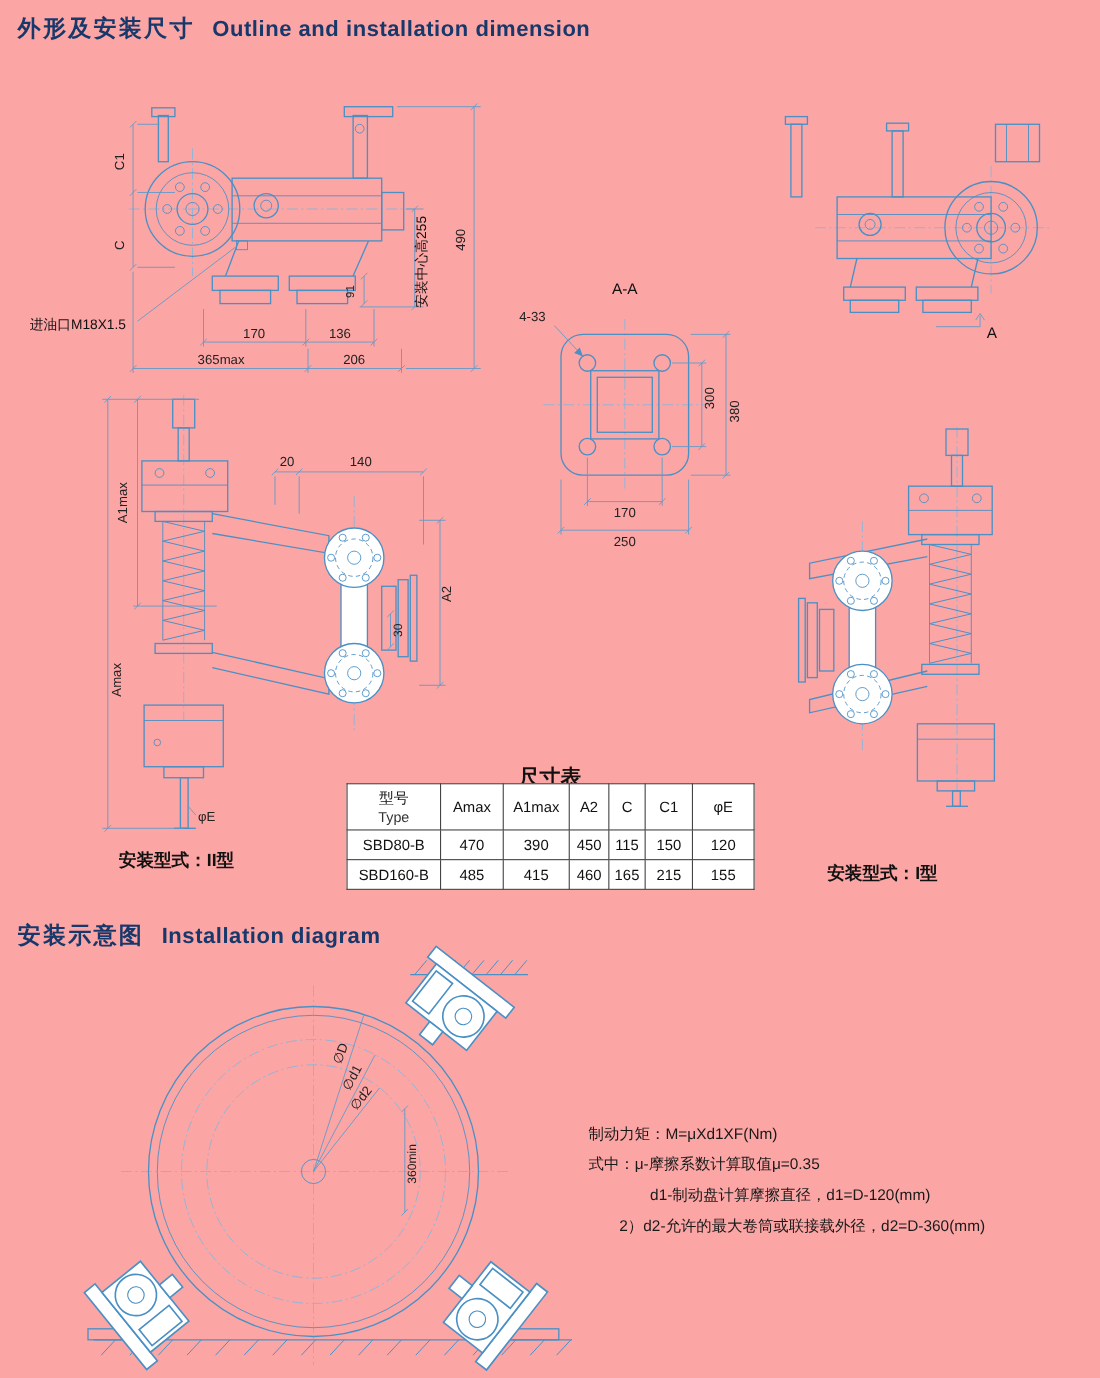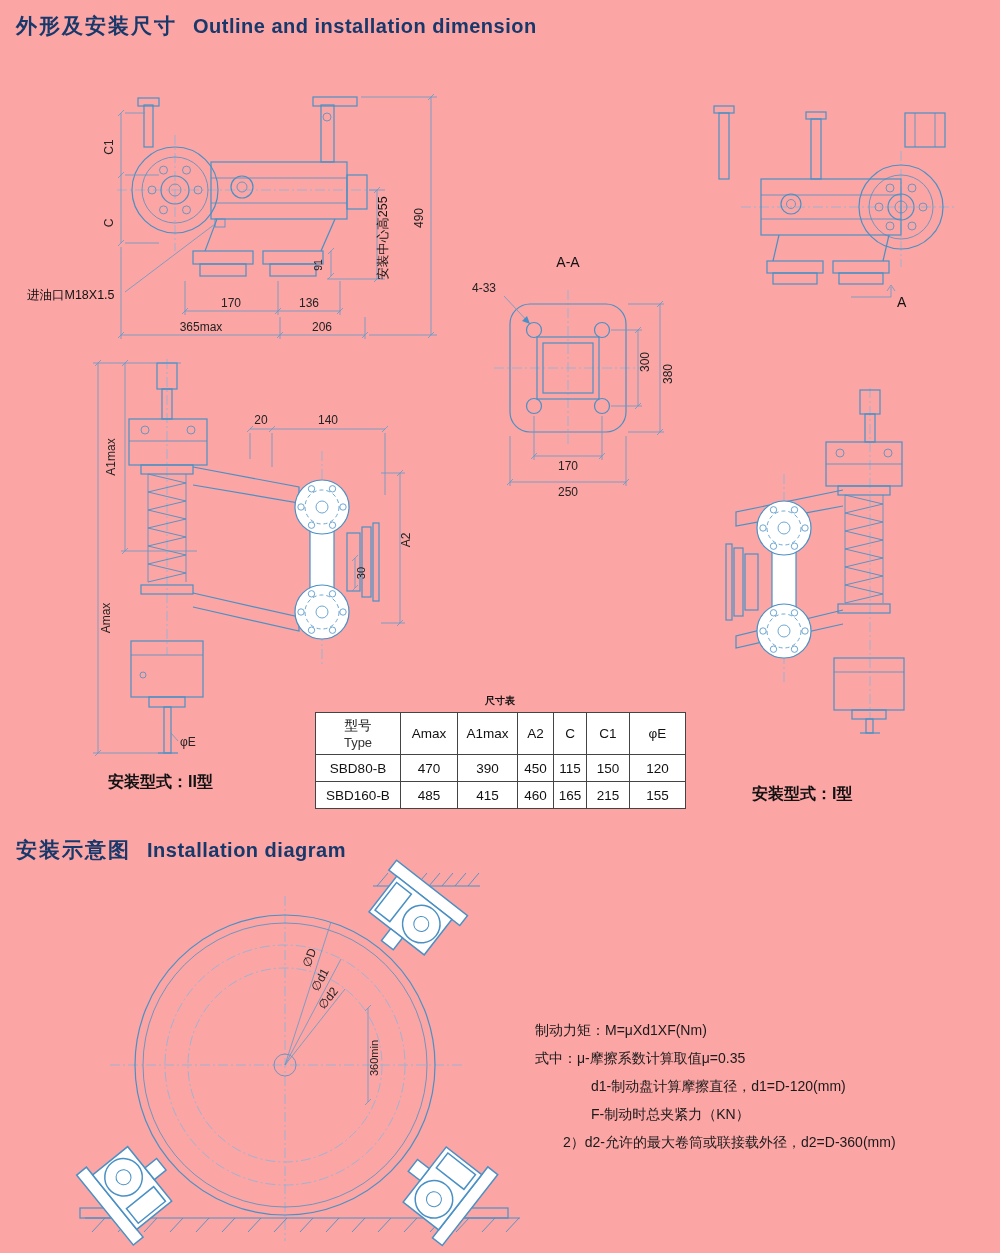--- a/index.html
+++ b/index.html
@@ -25,7 +25,7 @@
   .caption { position:absolute; font-weight:bold; color:#111; font-size:16px; white-space:nowrap; }
 
   .table-title { position:absolute; left:315px; top:694px; width:370px; text-align:center;
-                 font-size:10px; font-weight:600; color:#111; }
+                 font-size:19px; font-weight:600; color:#111; }
   .size-table { position:absolute; left:315px; top:712px; border-collapse:collapse;
                 font-size:13.5px; color:#111; background:#fff; table-layout:fixed; }
   .size-table th, .size-table td { border:1px solid #444; text-align:center; padding:0 4px; }

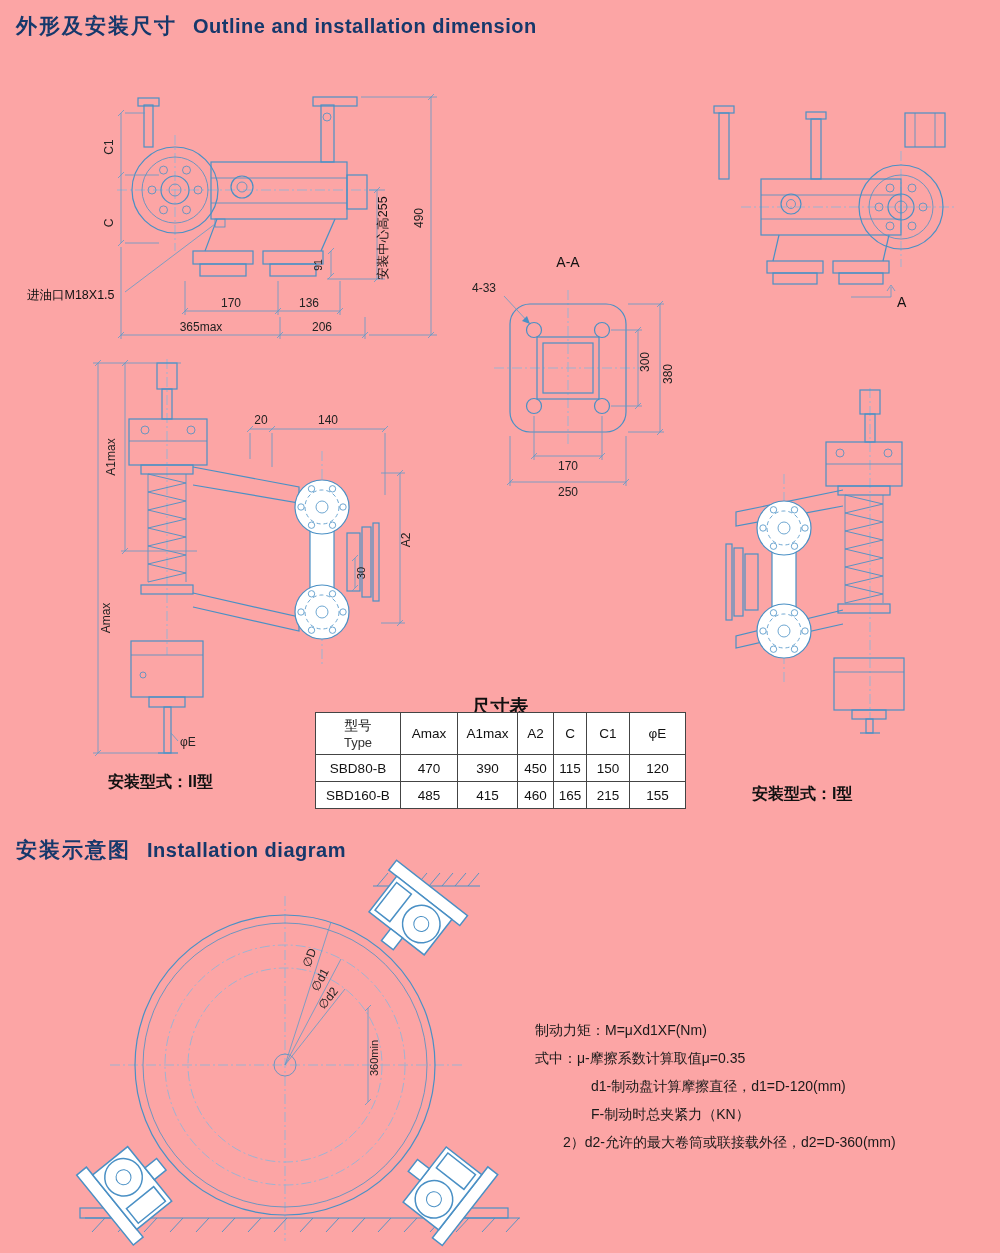--- a/index.html
+++ b/index.html
@@ -363,7 +363,6 @@
     <div>制动力矩：M=μXd1XF(Nm)</div>
     <div>式中：μ-摩擦系数计算取值μ=0.35</div>
     <div class="ind2">d1-制动盘计算摩擦直径，d1=D-120(mm)</div>
-    <div class="ind2">F-制动时总夹紧力（KN）</div>
     <div class="ind1">2）d2-允许的最大卷筒或联接载外径，d2=D-360(mm)</div>
   </div>
 

